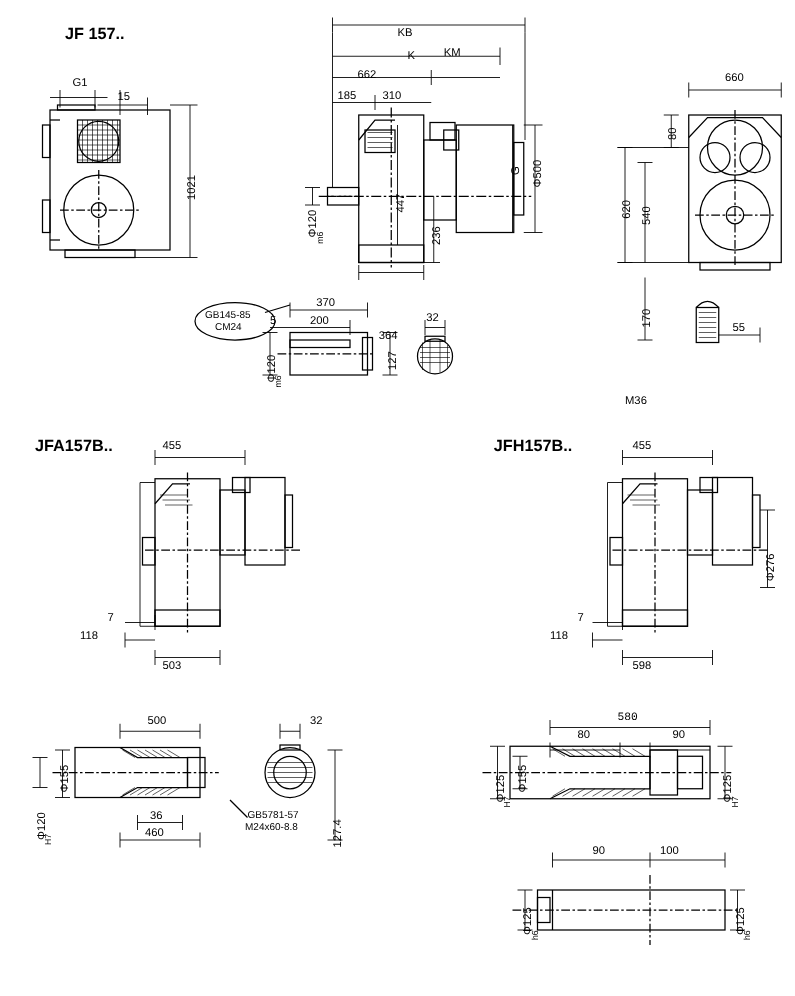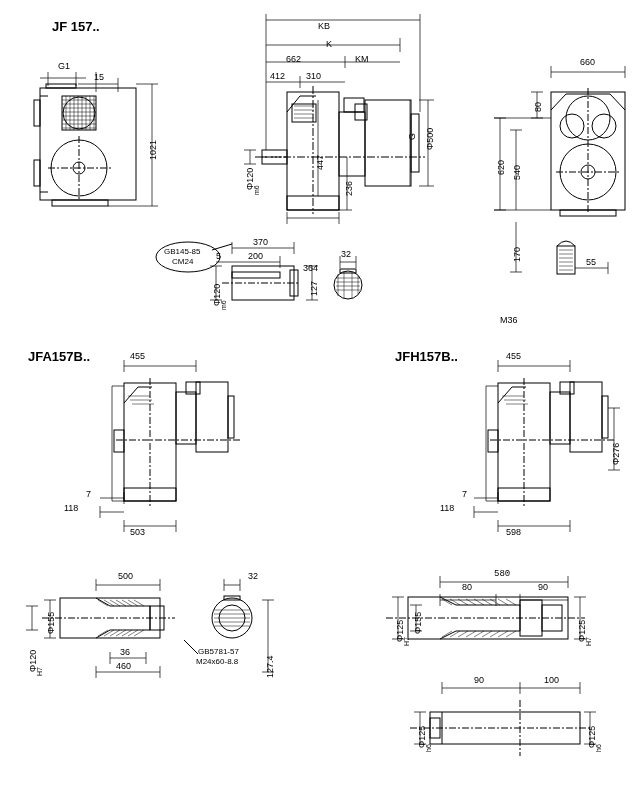--- a/index.html
+++ b/index.html
@@ -158,7 +158,7 @@
   <div class="t" style="left:318px;top:22px;">KB</div>
   <div class="t" style="left:326px;top:40px;">K</div>
   <div class="t" style="left:286px;top:55px;">662</div>
-  <div class="t" style="left:355px;top:55px;">KM</div>
+  <div class="t" style="left:355px;top:38px;">KM</div>
   <div class="t" style="left:270px;top:72px;">412</div>
   <div class="t" style="left:306px;top:72px;">310</div>
   <div class="t rot90" style="left:426px;top:150px;">Φ500</div>

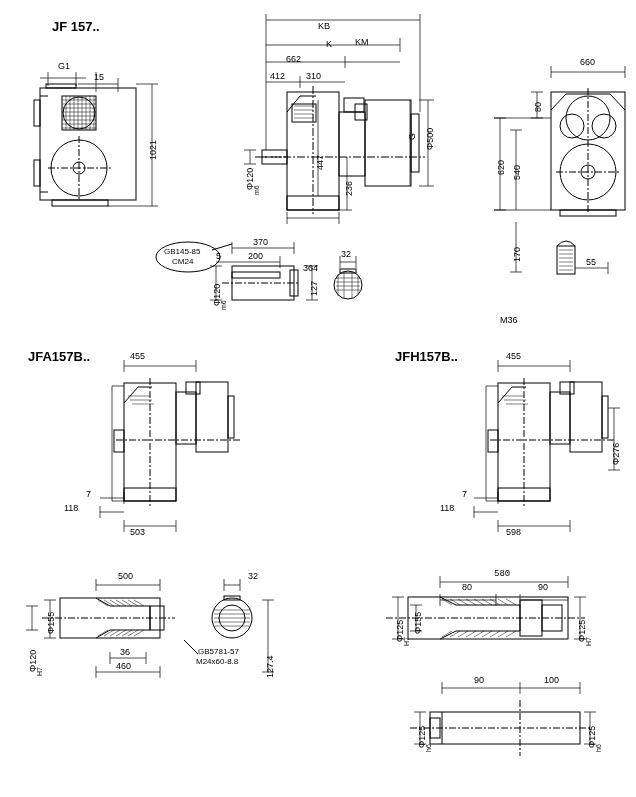--- a/index.html
+++ b/index.html
@@ -159,7 +159,7 @@
   <div class="t" style="left:326px;top:40px;">K</div>
   <div class="t" style="left:286px;top:55px;">662</div>
   <div class="t" style="left:355px;top:38px;">KM</div>
-  <div class="t" style="left:270px;top:72px;">412</div>
+  <div class="t" style="left:270px;top:72px;">185</div>
   <div class="t" style="left:306px;top:72px;">310</div>
   <div class="t rot90" style="left:426px;top:150px;">Φ500</div>
   <div class="t rot90" style="left:408px;top:140px;">G</div>

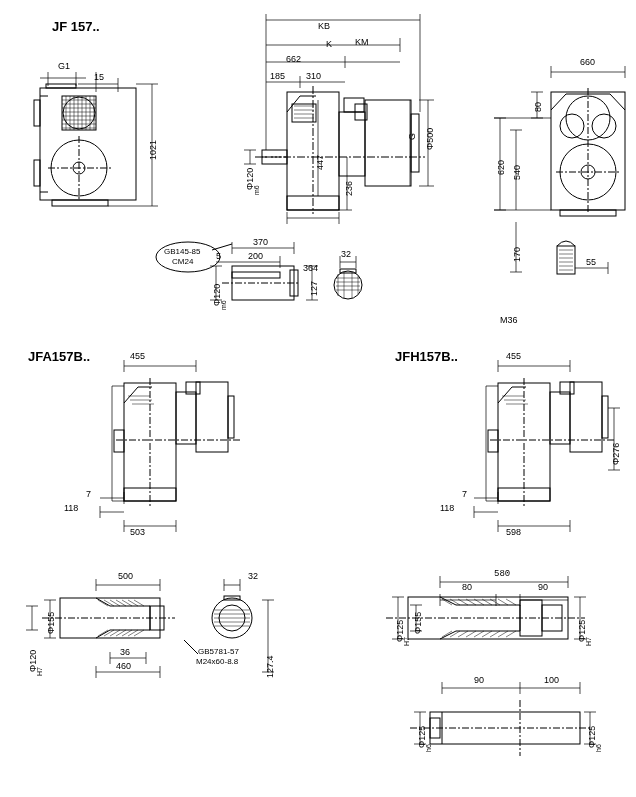--- a/index.html
+++ b/index.html
@@ -538,7 +538,7 @@
   <div class="t rot90" style="left:578px;top:642px;">Φ125</div>
   <div class="t xs rot90" style="left:585px;top:646px;">H7</div>
   <div class="t" style="left:474px;top:676px;">90</div>
-  <div class="t" style="left:544px;top:676px;">100</div>
+  <div class="t" style="left:528px;top:676px;">100</div>
   <div class="t rot90" style="left:418px;top:748px;">Φ125</div>
   <div class="t xs rot90" style="left:425px;top:752px;">h6</div>
   <div class="t rot90" style="left:588px;top:748px;">Φ125</div>

